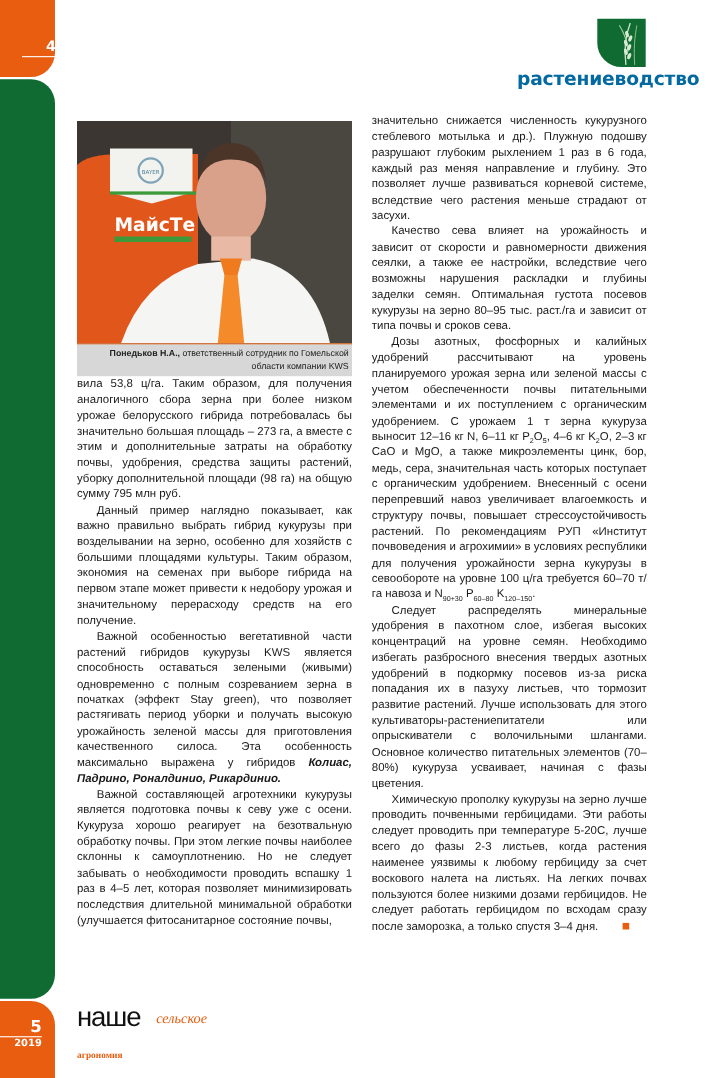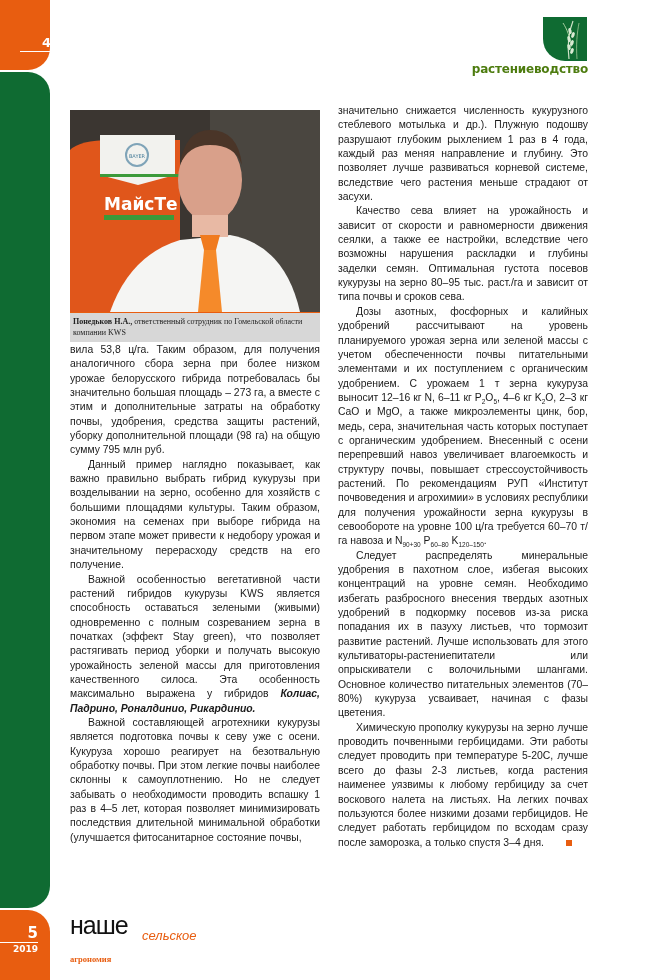--- a/index.html
+++ b/index.html
@@ -38,8 +38,8 @@
       background: #0f6b32; border-bottom-left-radius: 22px; overflow: hidden;
     }
     .section-title {
-      position: absolute; left: 470px; top: 62px; width: 118px; text-align: right;
-      color: #4d7c0f; font-weight: bold; font-size: 12px; letter-spacing: -0.2px;
+      position: absolute; left: 470px; top: 62px; width: 118px; text-align: center;
+      color: #0369a1; font-weight: bold; font-size: 17px; letter-spacing: -0.2px;
     }
 
     .photo {

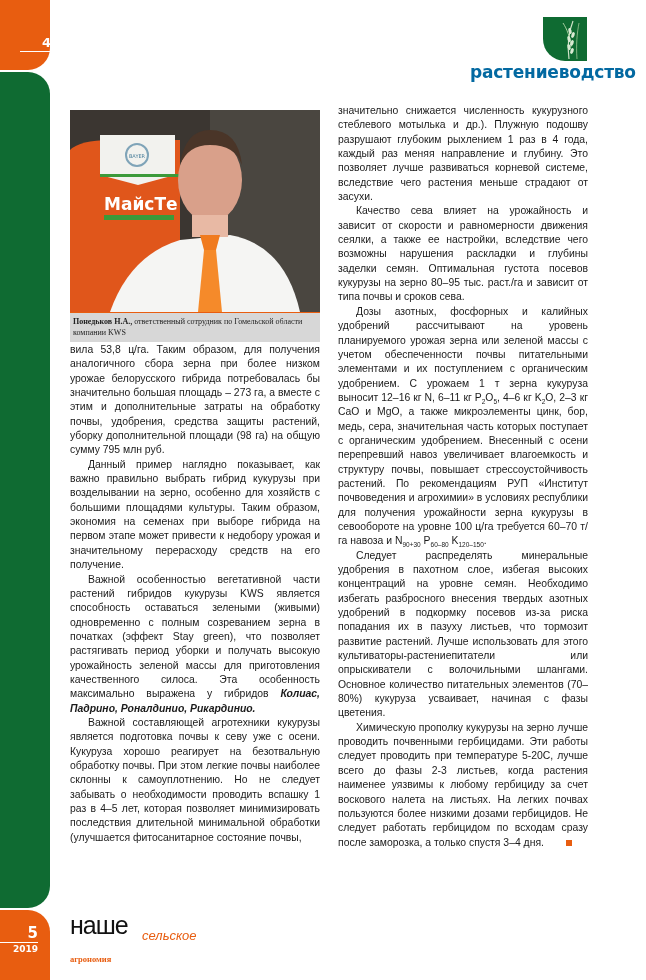--- a/index.html
+++ b/index.html
@@ -136,7 +136,7 @@
 </div>
 
 <div class="col col-right">
-  <p>значительно снижается численность кукурузного стеблевого мотылька и др.). Плужную подошву разрушают глубоким рыхлением 1 раз в 4 года, каждый раз меняя направление и глубину. Это позволяет лучше развиваться корневой системе, вследствие чего растения меньше страдают от засухи.</p>
+  <p>значительно снижается численность кукурузного стеблевого мотылька и др.). Плужную подошву разрушают глубоким рыхлением 1 раз в 6 года, каждый раз меняя направление и глубину. Это позволяет лучше развиваться корневой системе, вследствие чего растения меньше страдают от засухи.</p>
   <p class="ind">Качество сева влияет на урожайность и зависит от скорости и равномерности движения сеялки, а также ее настройки, вследствие чего возможны нарушения раскладки и глубины заделки семян. Оптимальная густота посевов кукурузы на зерно 80–95 тыс. раст./га и зависит от типа почвы и сроков сева.</p>
   <p class="ind"><span>Дозы азотных, фосфорных и калийных удобрений рассчитывают на уровень планируемого урожая зерна или зеленой массы с учетом обеспеченности почвы питательными элементами и их поступлением с органическим удобрением. С урожаем 1 т зерна кукуруза выносит 12–16 кг N, 6–11 кг P</span><sub>2</sub><span>O</span><sub>5</sub><span>, 4–6 кг K</span><sub>2</sub><span>O, 2–3 кг CaO и MgO, а также микроэлементы цинк, бор, медь, сера, значительная часть которых поступает с органическим удобрением. Внесенный с осени перепревший навоз увеличивает влагоемкость и структуру почвы, повышает стрессоустойчивость растений. По рекомендациям РУП «Институт почвоведения и агрохимии» в условиях республики для получения урожайности зерна кукурузы в севообороте на уровне 100 ц/га требуется 60–70 т/га навоза и N</span><sub>90+30</sub><span> P</span><sub>60–80</sub><span> K</span><sub>120–150</sub><span>.</span></p>
   <p class="ind">Следует распределять минеральные удобрения в пахотном слое, избегая высоких концентраций на уровне семян. Необходимо избегать разбросного внесения твердых азотных удобрений в подкормку посевов из-за риска попадания их в пазуху листьев, что тормозит развитие растений. Лучше использовать для этого культиваторы-растениепитатели или опрыскиватели с волочильными шлангами. Основное количество питательных элементов (70–80%) кукуруза усваивает, начиная с фазы цветения.</p>

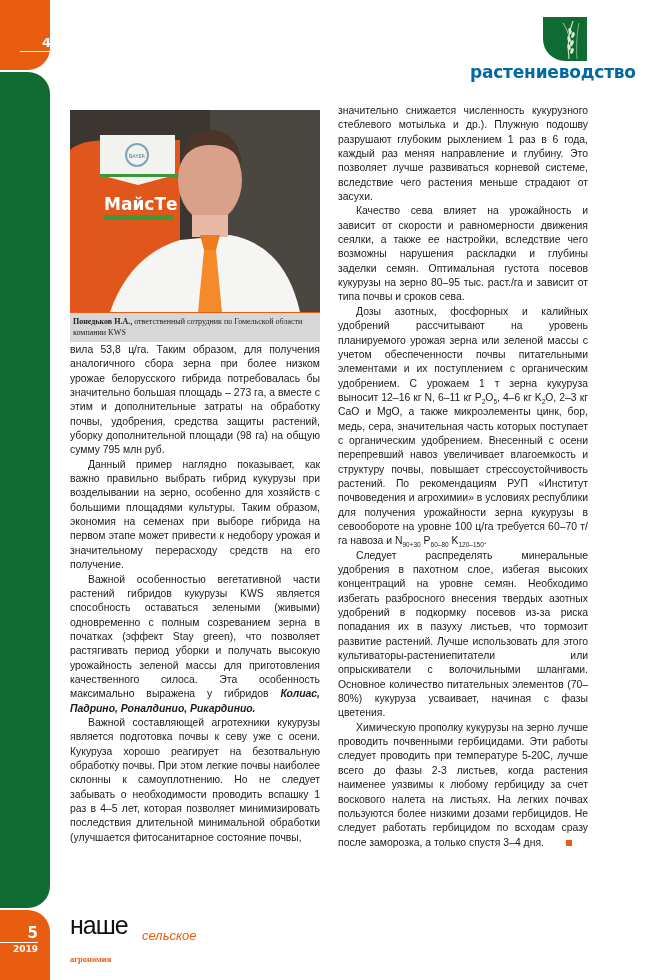--- a/index.html
+++ b/index.html
@@ -49,7 +49,8 @@
     .caption {
       position: absolute; left: 70px; top: 313px; width: 244px; padding: 3px 3px 4px 3px;
       background: #d7d7d7; font-size: 8px; line-height: 11px; color: #222;
-      font-family: Liberation Serif, serif;
+      font-family: Liberation Sans, sans-serif;
+      text-align: right;
     }
     .caption b { font-weight: bold; }
 

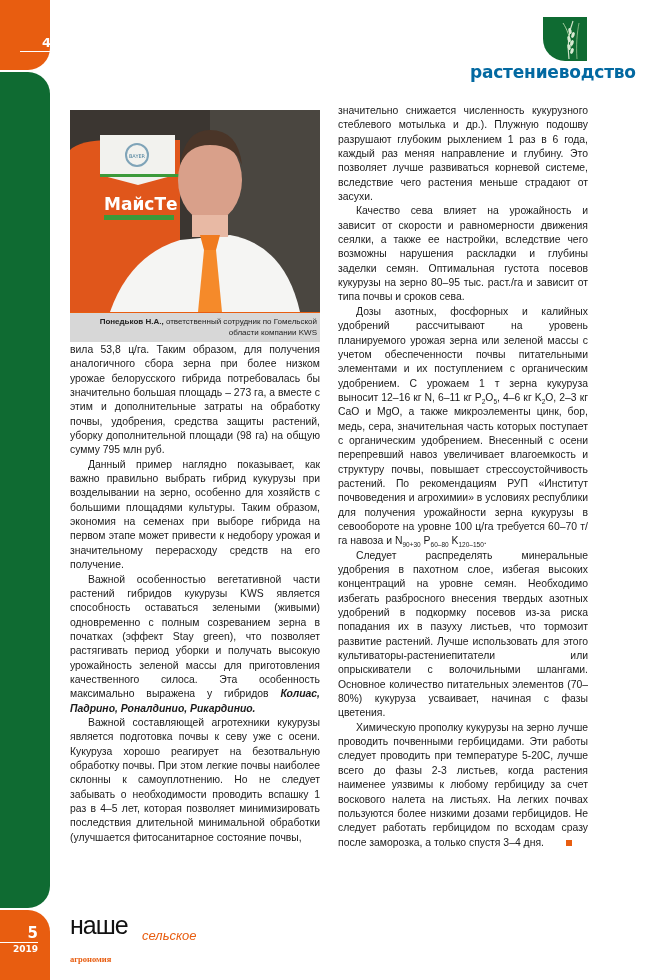--- a/index.html
+++ b/index.html
@@ -72,7 +72,7 @@
     .mag-logo .l1 { top: 0; }
     .mag-logo .l2 { top: 18px; }
     .mag-logo .script {
-      position: absolute; left: 72px; top: 14px; font-family: Liberation Sans, sans-serif; font-style: italic;
+      position: absolute; left: 72px; top: 4px; font-family: Liberation Serif, serif; font-style: italic;
       color: #e85d10; font-size: 13px;
     }
     .mag-logo .agro {

